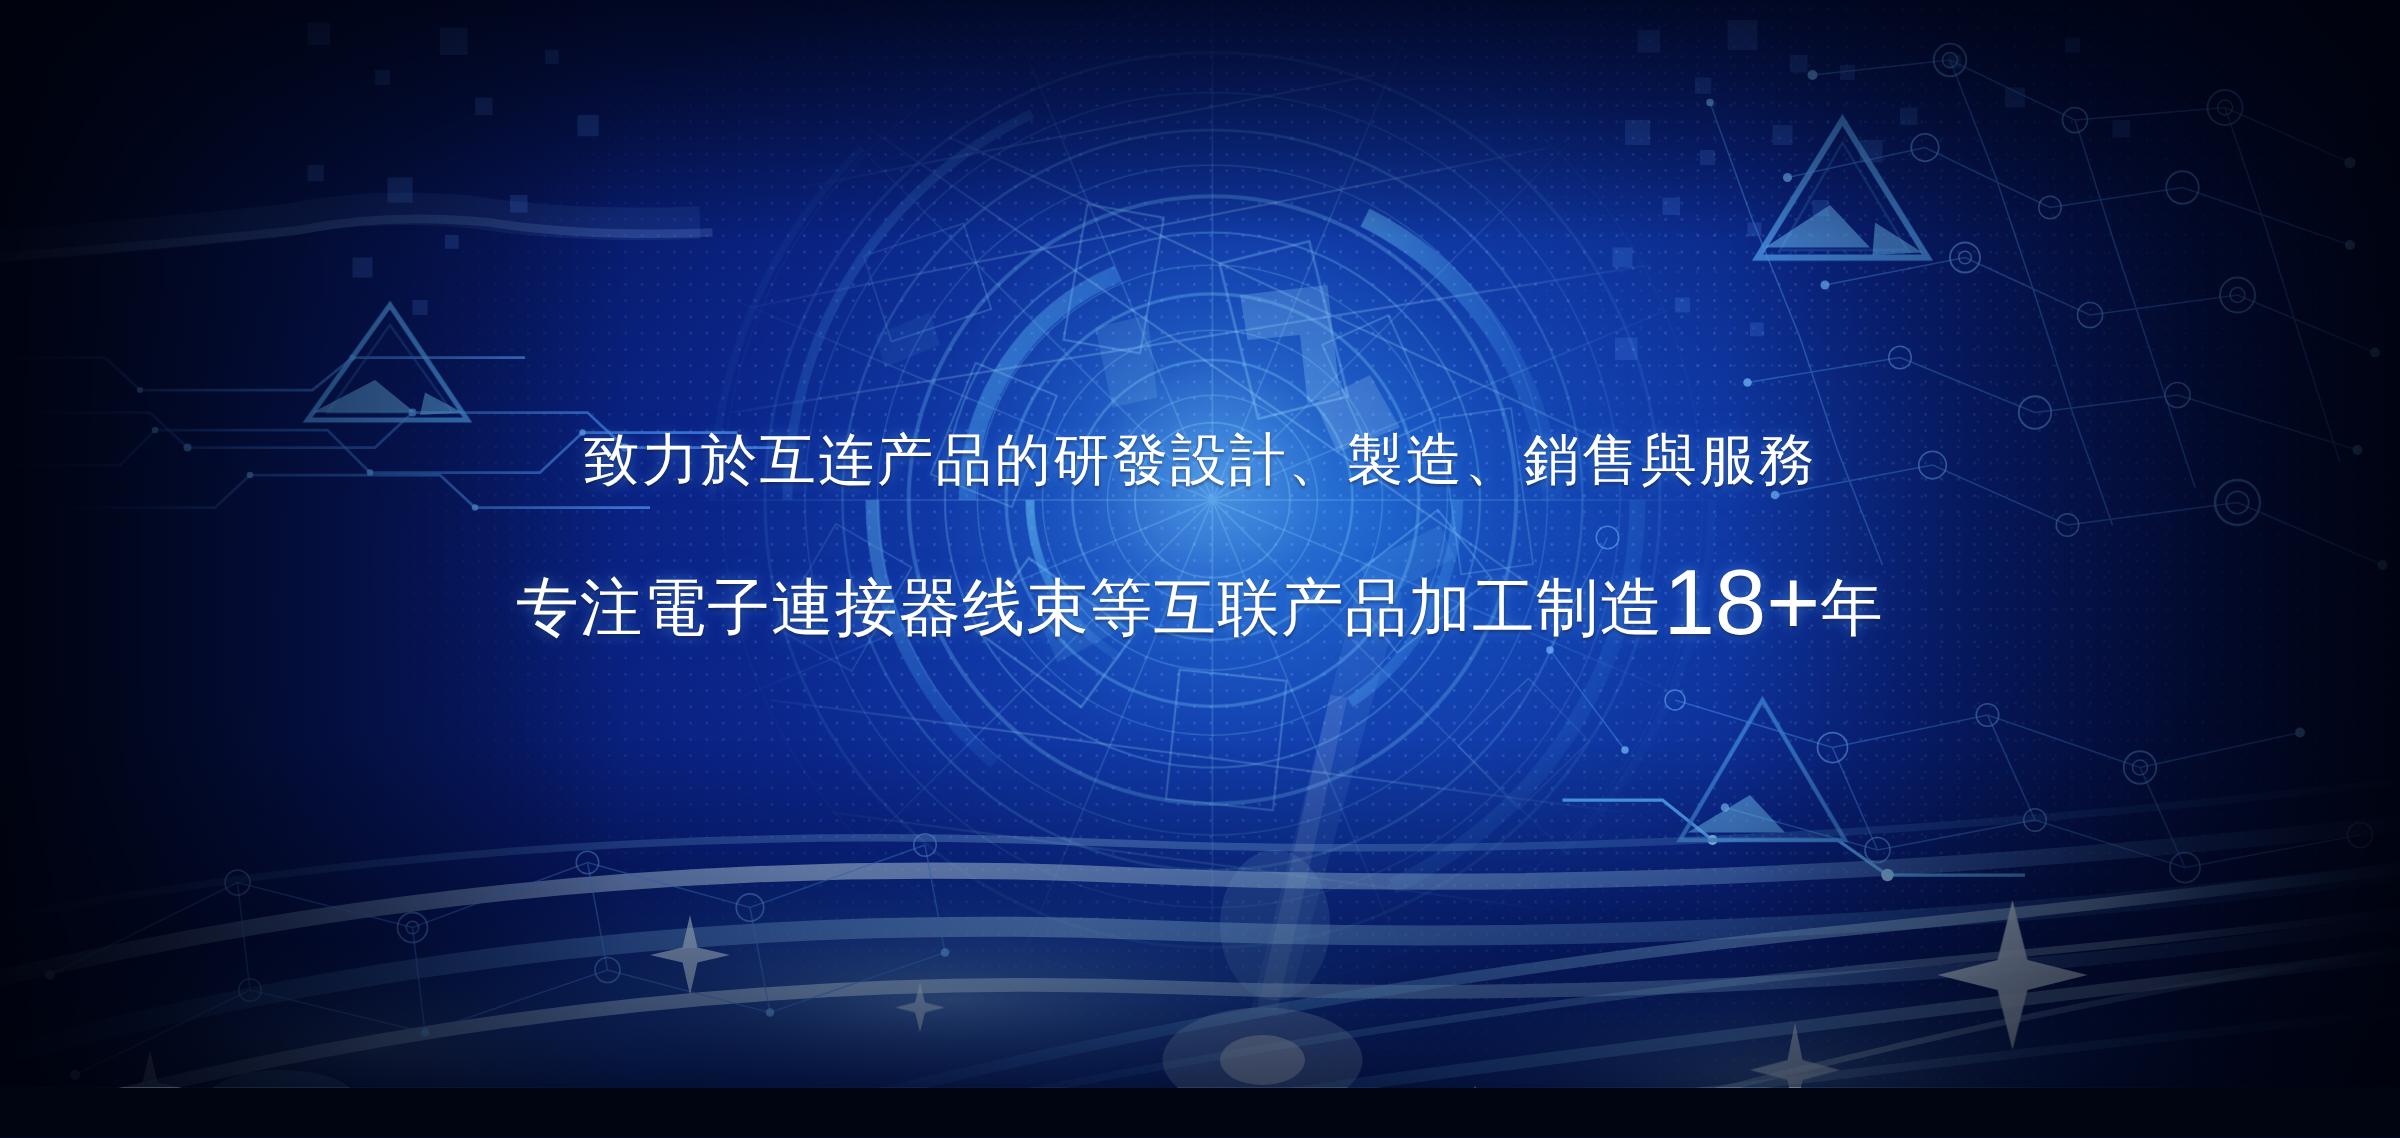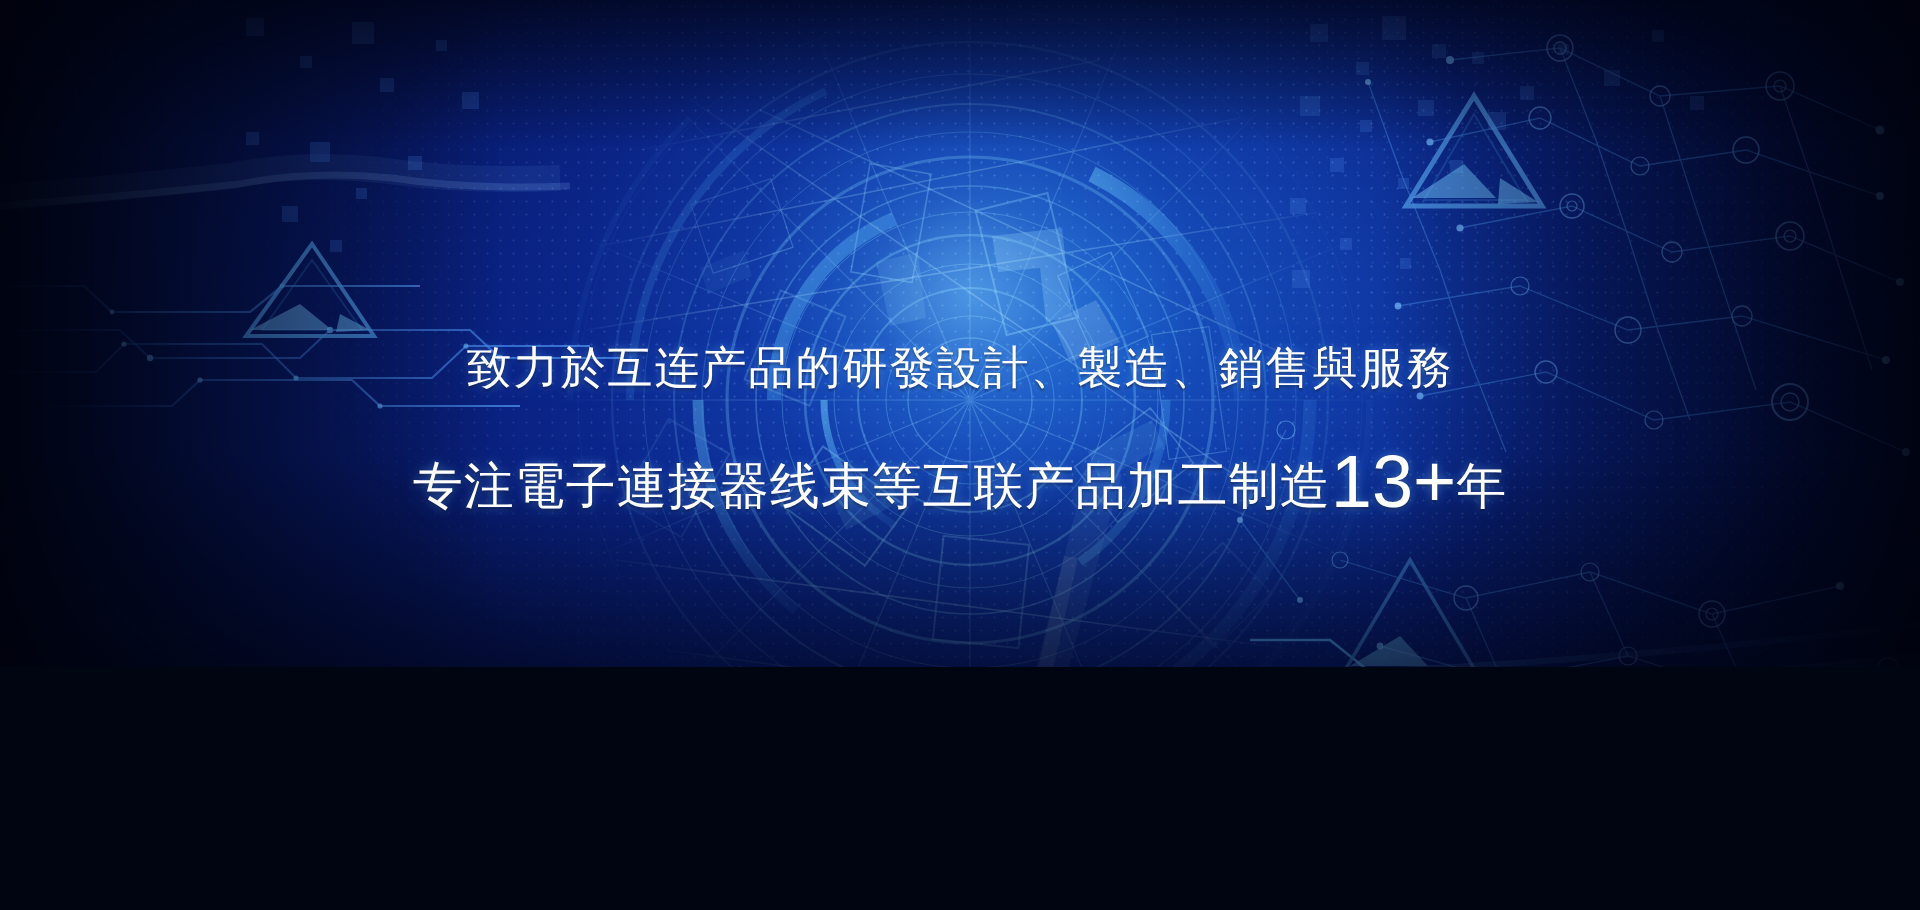--- a/index.html
+++ b/index.html
@@ -11,7 +11,7 @@
   #banner {
     position: relative;
     width: 1920px;
-    height: 667px;
+    height: 870px;
     overflow: hidden;
     font-family: "Liberation Sans", "DejaVu Sans", sans-serif;
     background: #061141;

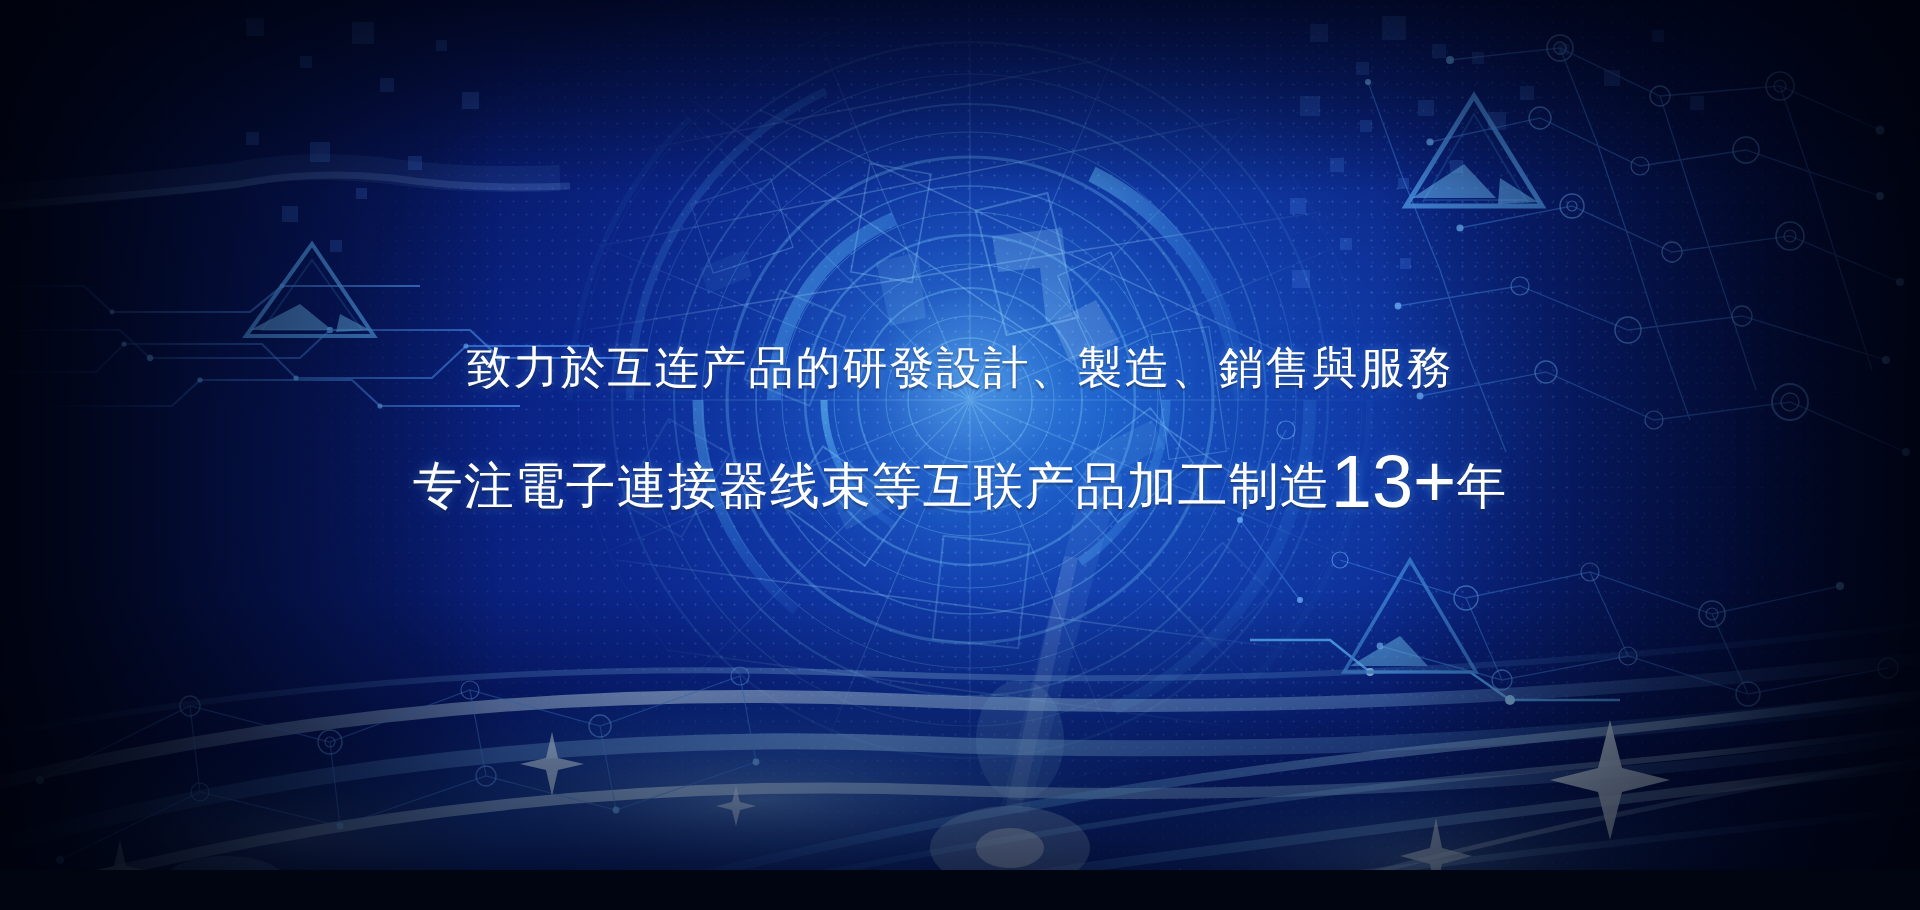--- a/index.html
+++ b/index.html
@@ -500,7 +500,7 @@
 
   <div id="headline">
     <div class="hl-line" id="hl-line-1">致力於互连产品的研發設計、製造、銷售與服務</div>
-    <div class="hl-line" id="hl-line-2"><span>专注電子連接器线束等互联产品加工制造</span><span id="hl-years">13+</span><span>年</span></div>
+    <div class="hl-line" id="hl-line-2"><span>专注電子連接器线束等互联产品加工制造</span><span id="hl-years">18+</span><span>年</span></div>
   </div>
 
 </div>

